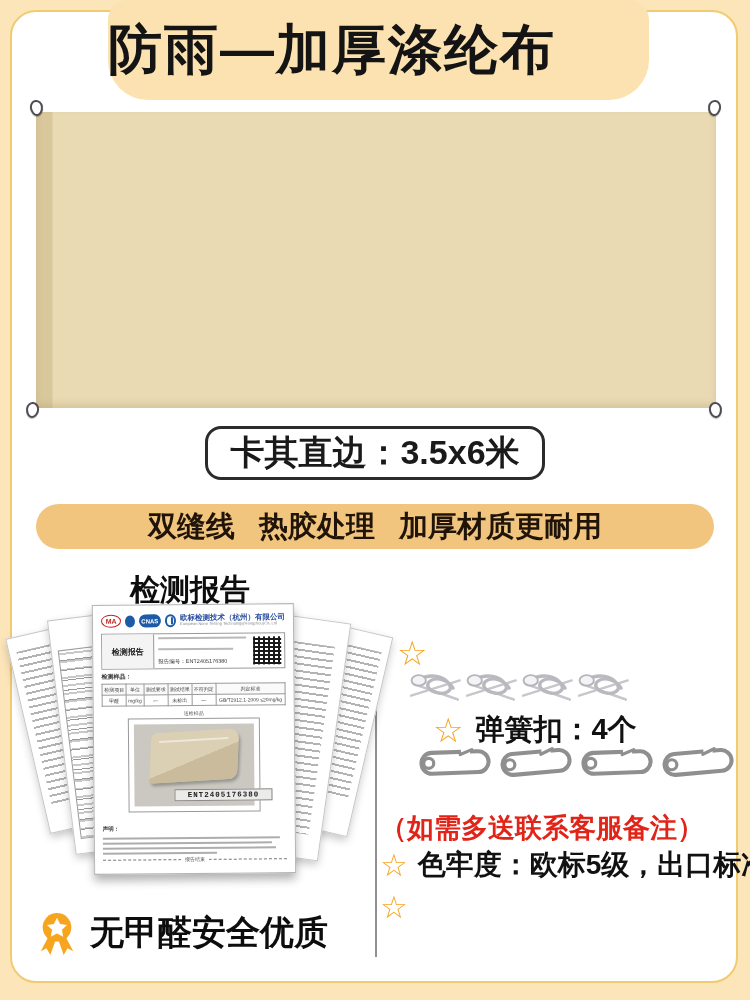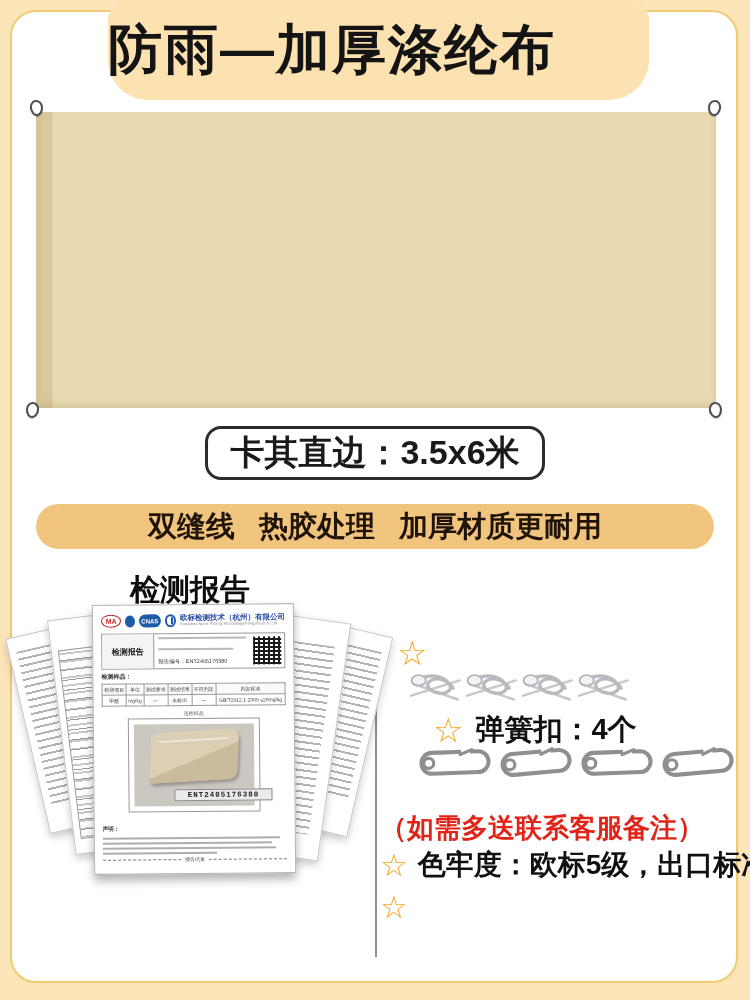--- a/index.html
+++ b/index.html
@@ -313,6 +313,15 @@
     <span class="star">☆</span>
   </div>
 
+  <div class="footer">
+    <svg width="42" height="50" viewBox="0 0 44 50">
+      <polygon points="13,29 20,34 15,48 11,41 5,44" fill="#F7A41E"></polygon>
+      <polygon points="31,29 24,34 29,48 33,41 39,44" fill="#F7A41E"></polygon>
+      <circle cx="22" cy="19" r="15" fill="#F7A41E"></circle>
+      <polygon fill="#ffffff" points="22,9 25.2,15.6 32.5,16.6 27.2,21.7 28.5,29 22,25.5 15.5,29 16.8,21.7 11.5,16.6 18.8,15.6"></polygon>
+    </svg>
+    <span class="txt">无甲醛安全优质</span>
+  </div>
 </div>
 
 </body></html>

